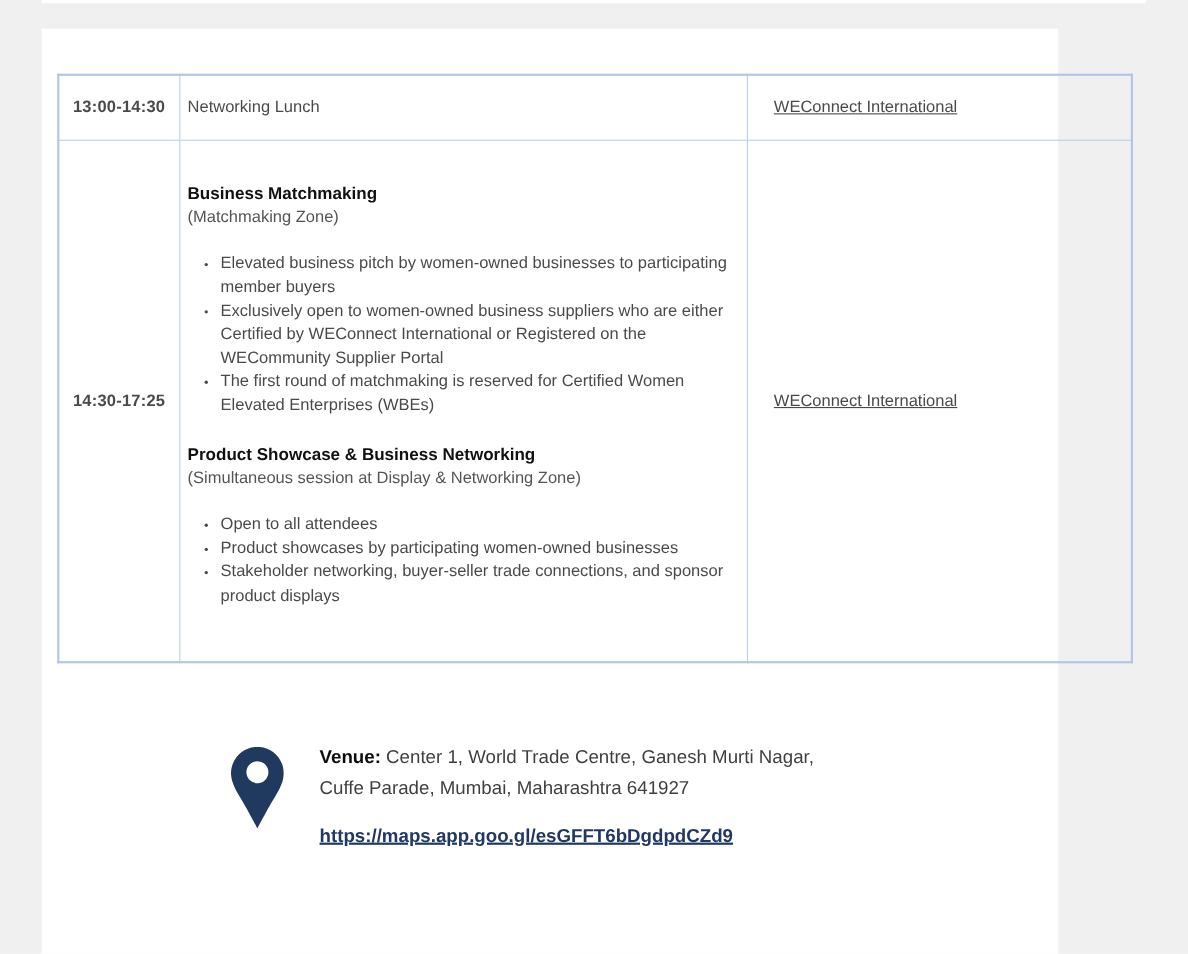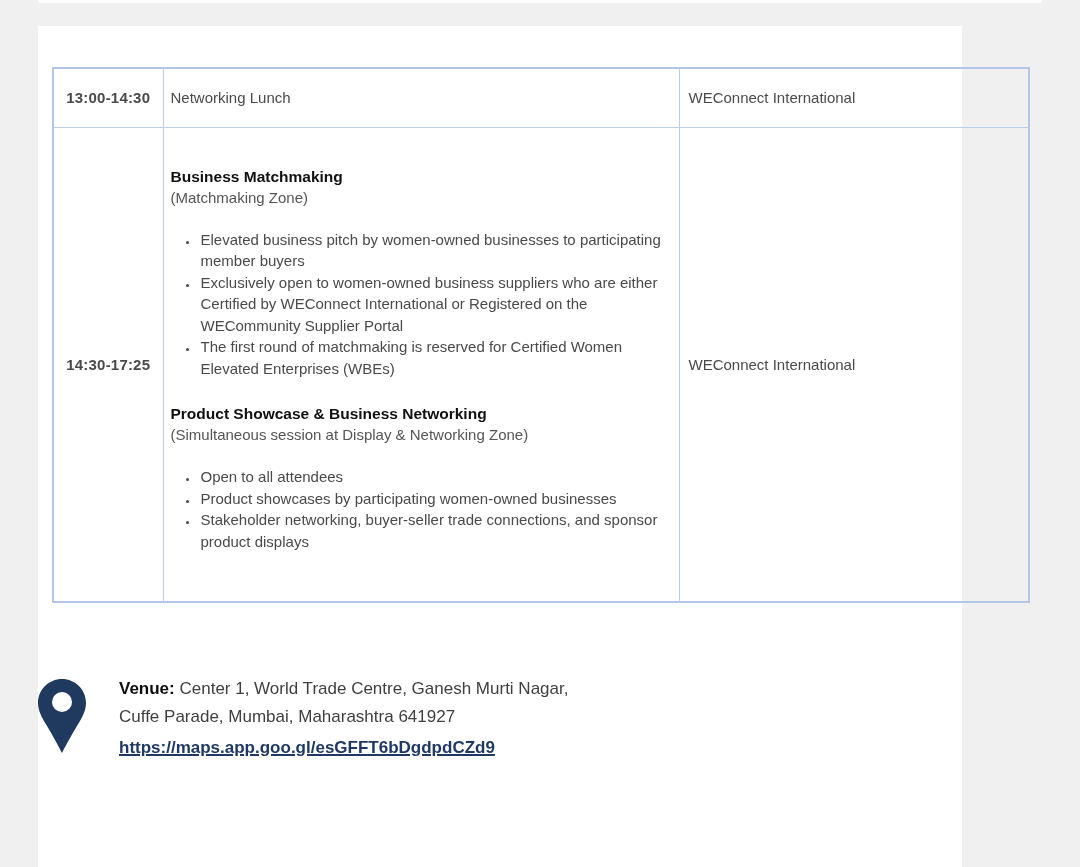--- a/index.html
+++ b/index.html
@@ -63,7 +63,8 @@
   td.org-cell {
     width: 350px;
     vertical-align: middle;
-    padding: 0 10px 0 9px;
+    padding: 0 10px 0 24px;
+    text-decoration: underline;
   }
   tr.row-short-1 { height: 59px; }
   tr.row-tall { height: 475px; }

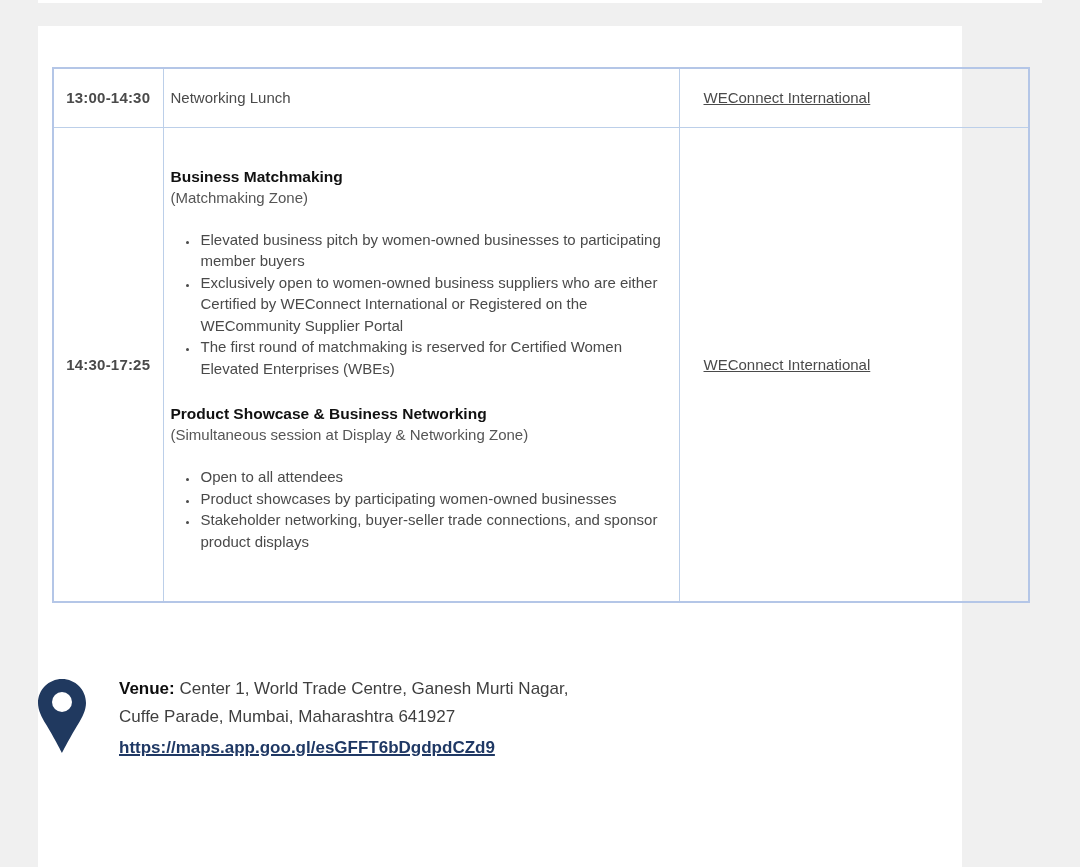--- a/index.html
+++ b/index.html
@@ -104,6 +104,7 @@
   .venue-block {
     margin-top: 72px;
     display: flex;
+    justify-content: center;
     align-items: flex-start;
     gap: 33px;
   }

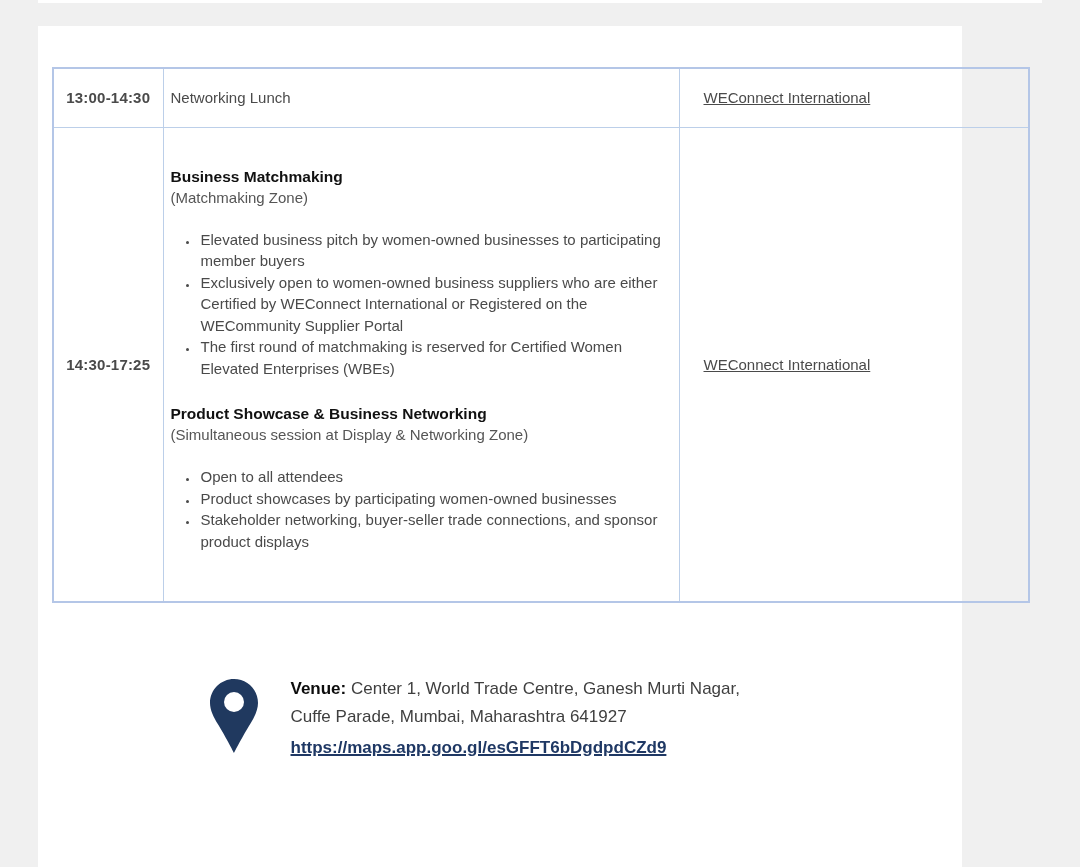--- a/index.html
+++ b/index.html
@@ -124,7 +124,7 @@
   }
   .venue-link {
     display: inline-block;
-    margin-top: 4px;
+    margin-top: 16px;
     font-weight: bold;
     color: #1f3864;
     text-decoration: underline;

